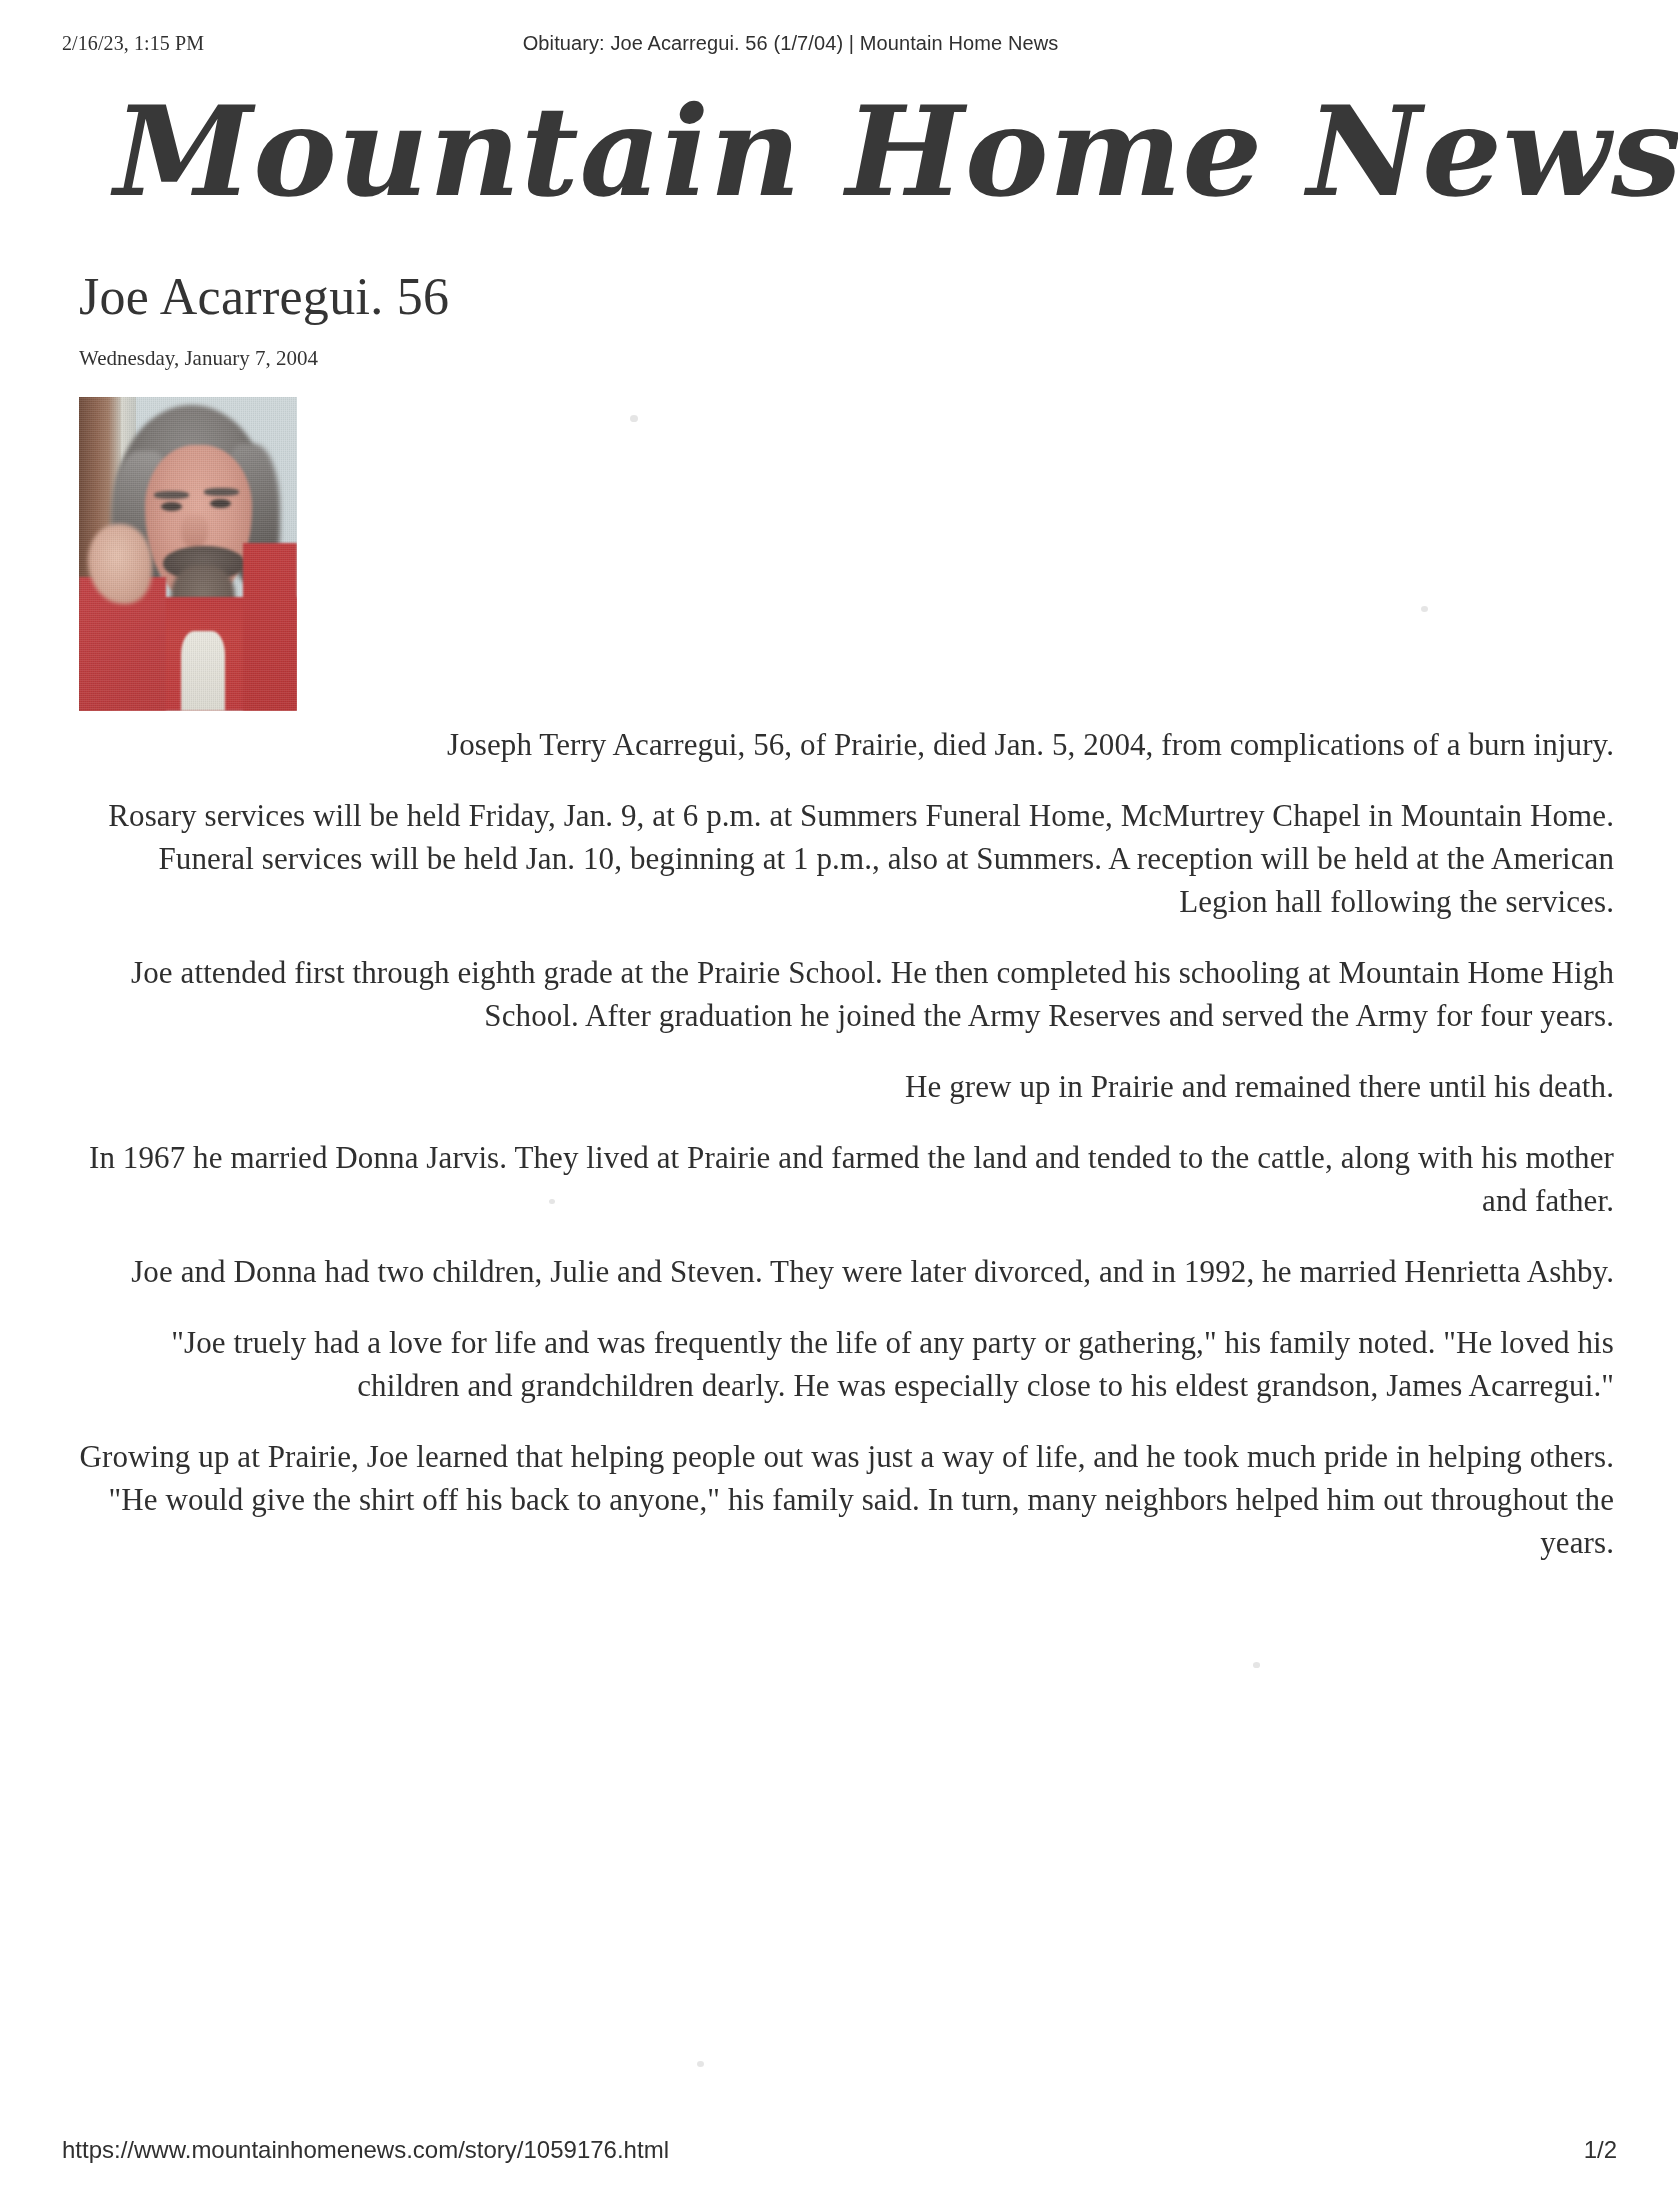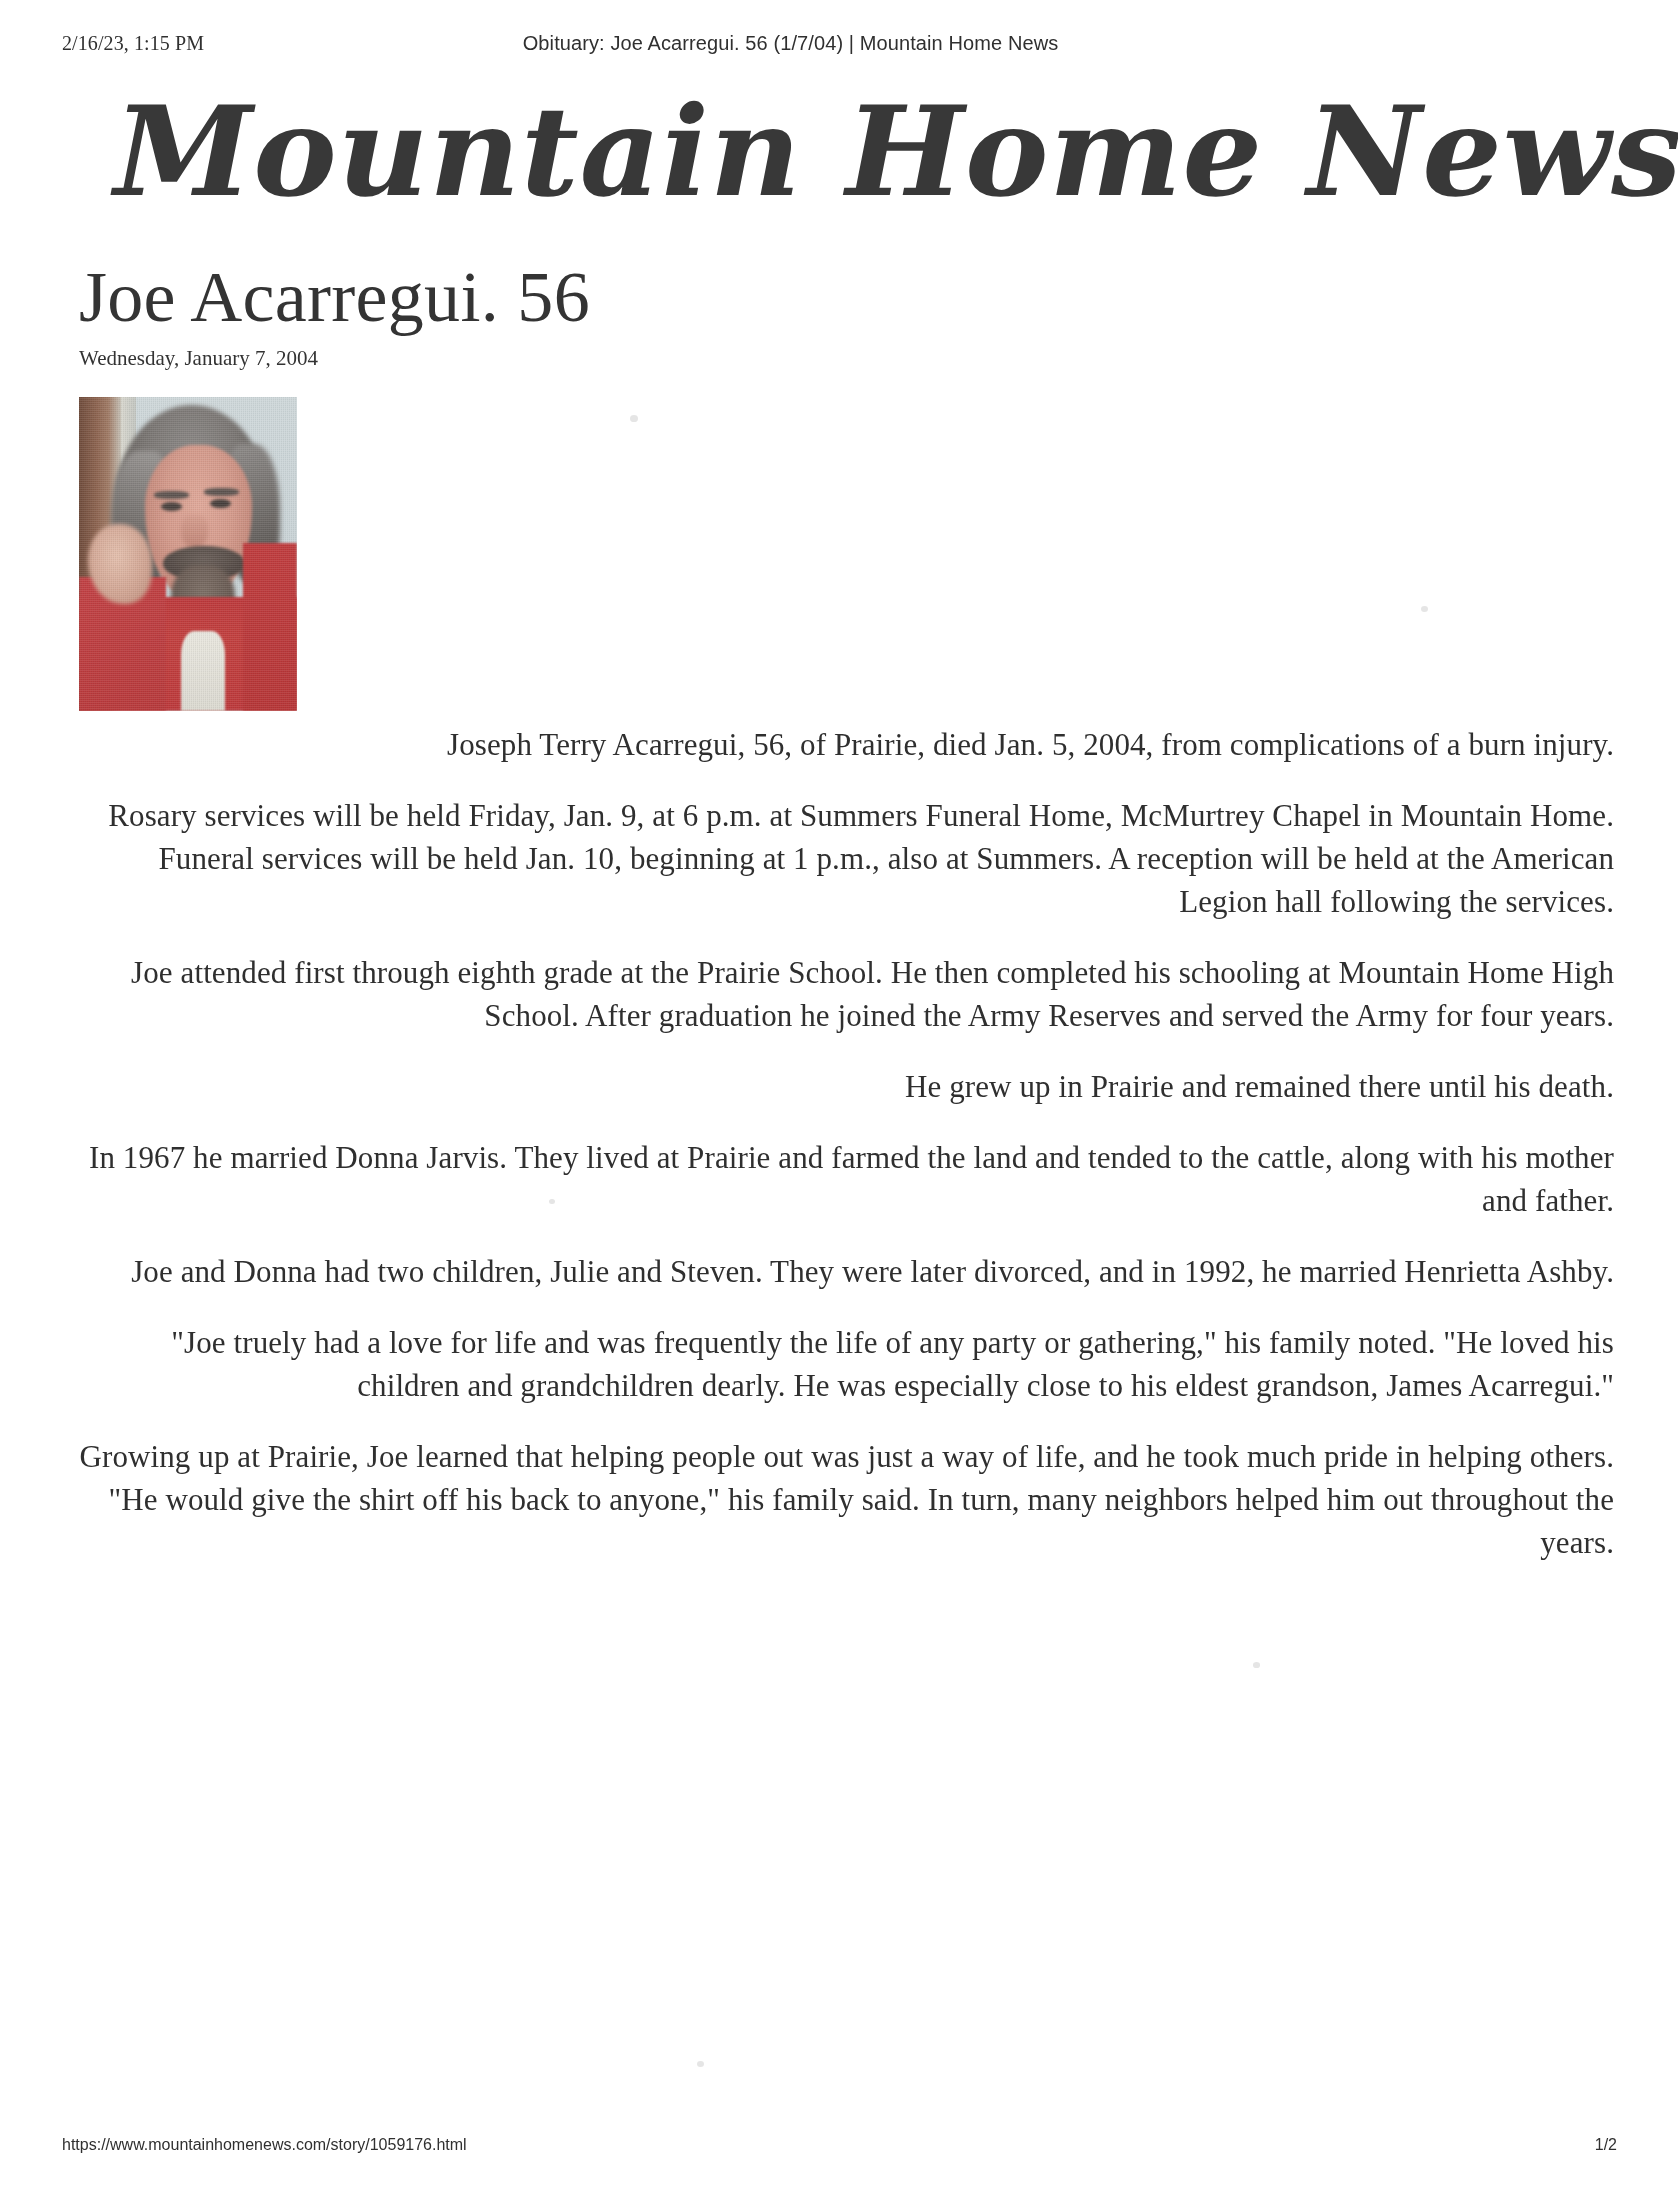--- a/index.html
+++ b/index.html
@@ -73,7 +73,7 @@
   .headline {
     font-family: "Liberation Serif", "DejaVu Serif", serif;
     font-weight: 400;
-    font-size: 72px;
+    font-size: 52px;
     line-height: 58px;
     color: #343434;
     margin: 0 0 5.4px 0;

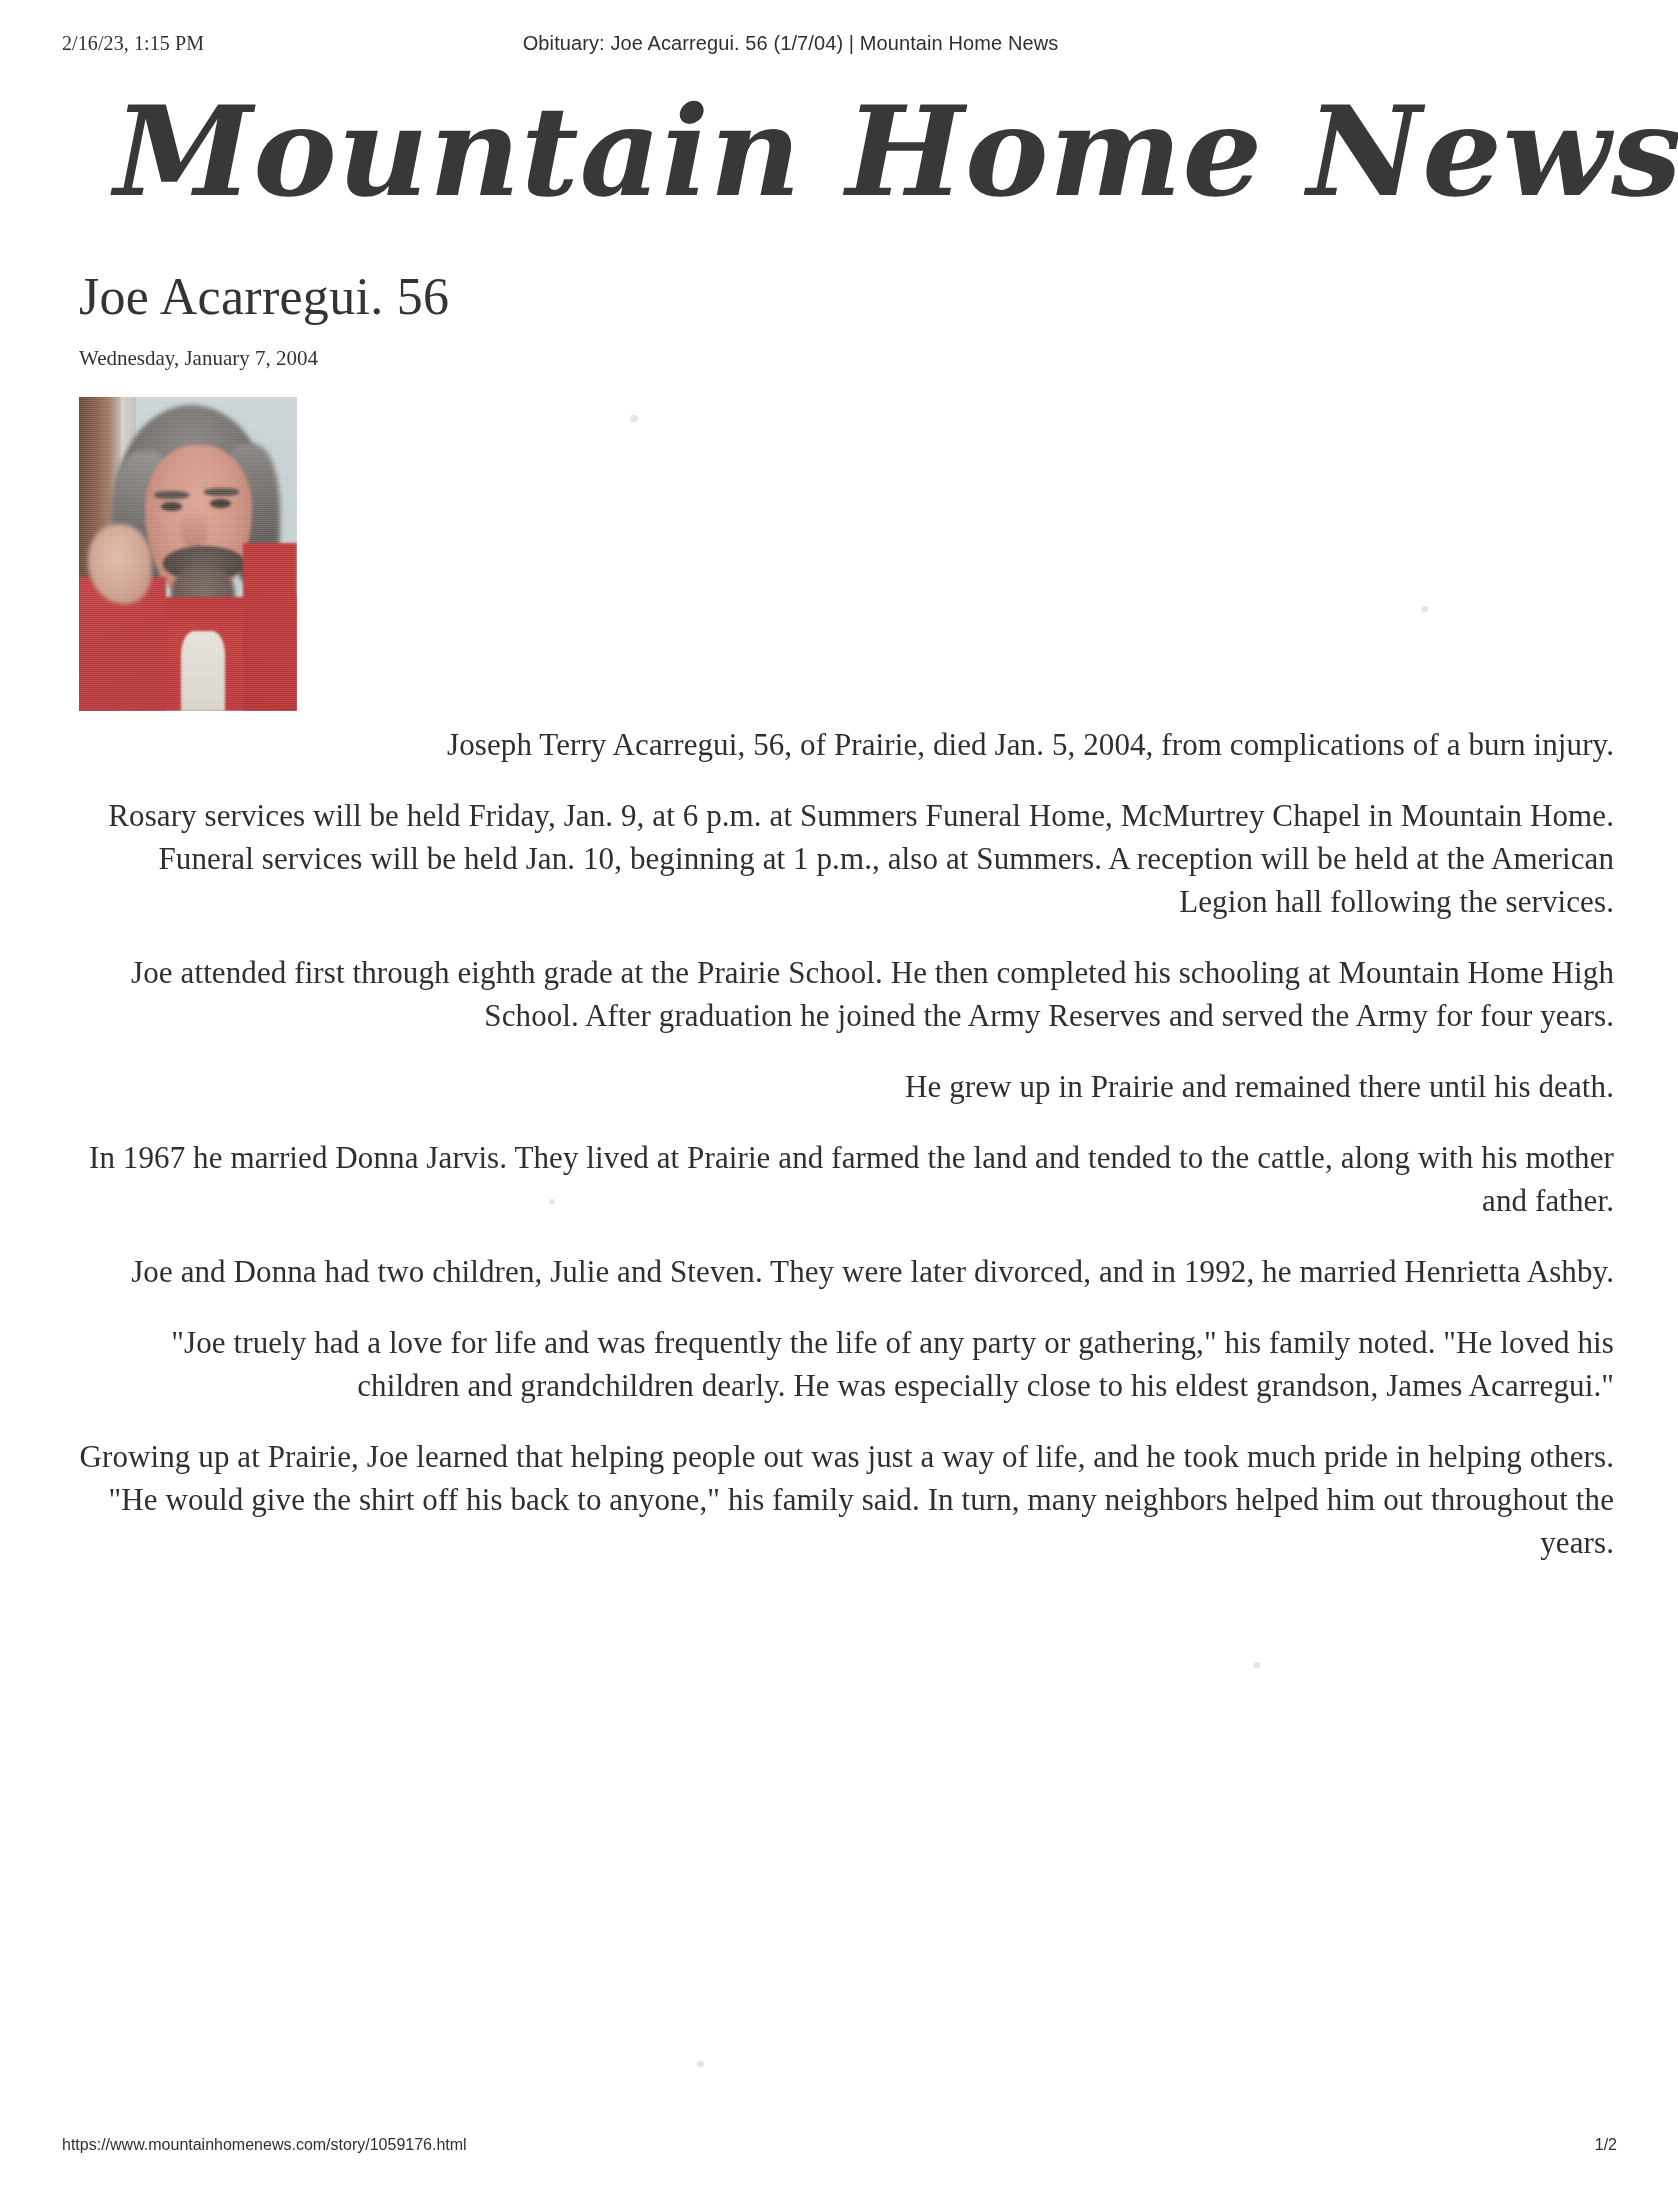--- a/index.html
+++ b/index.html
@@ -284,7 +284,7 @@
     width: 1679px;
     height: 27px;
     font-family: "Liberation Sans", "DejaVu Sans", sans-serif;
-    font-size: 16px;
+    font-size: 24px;
     color: #303030;
   }
   .print-footer .pf-left {

